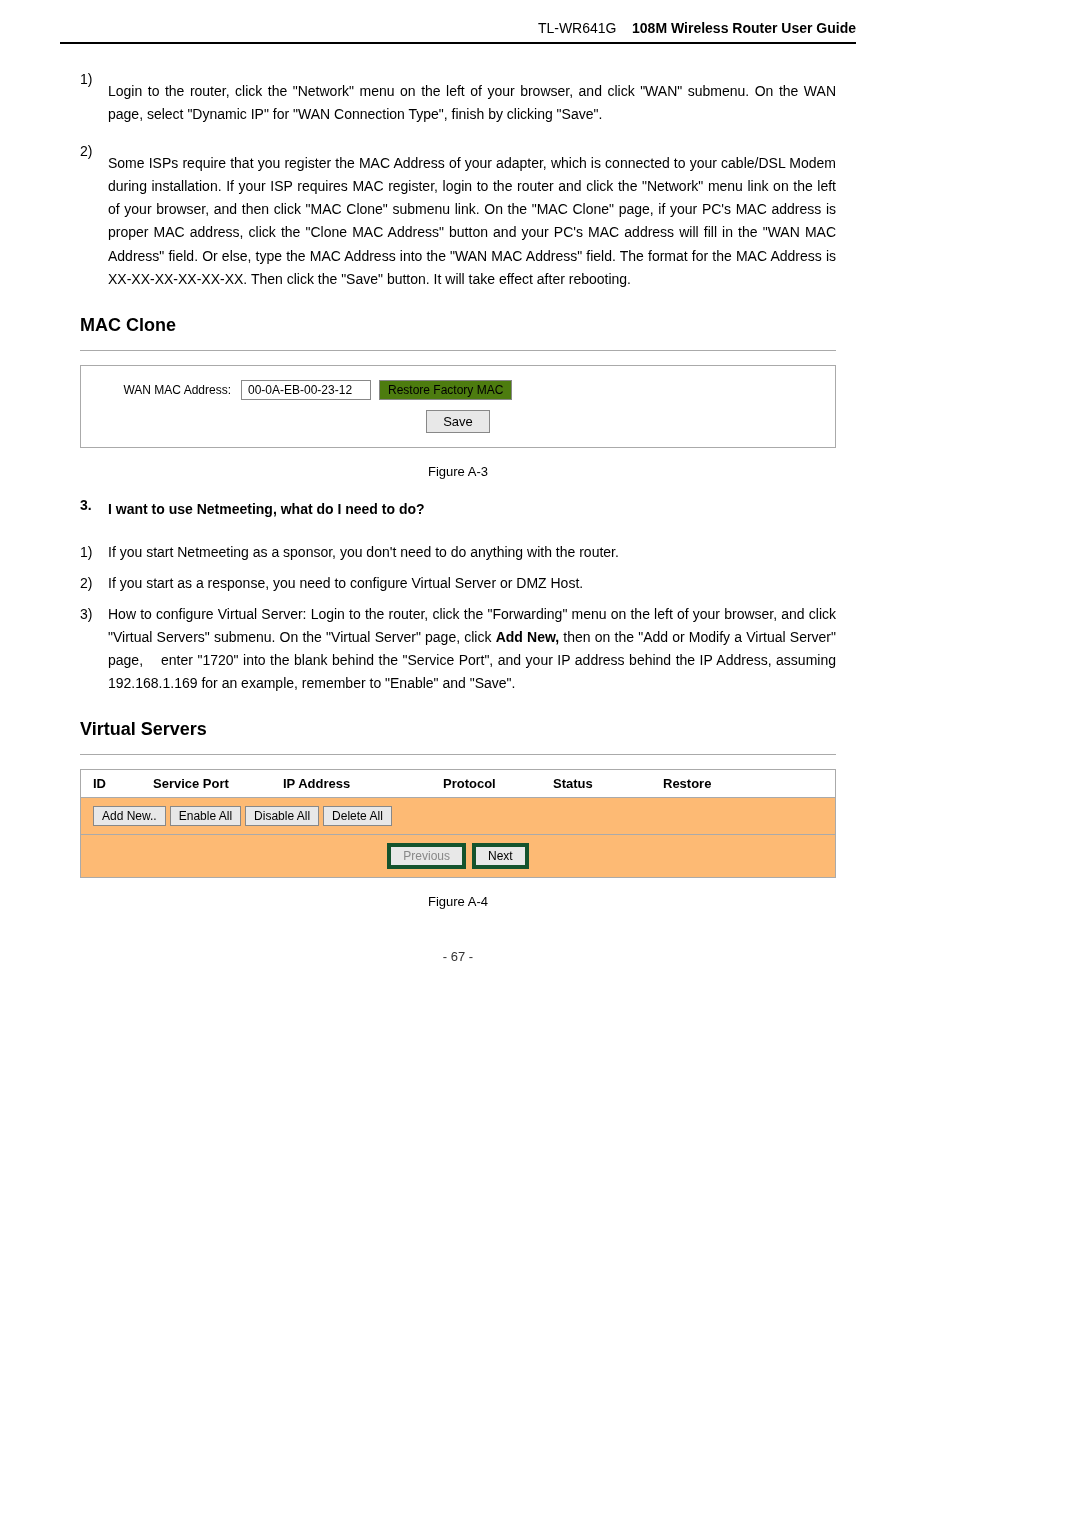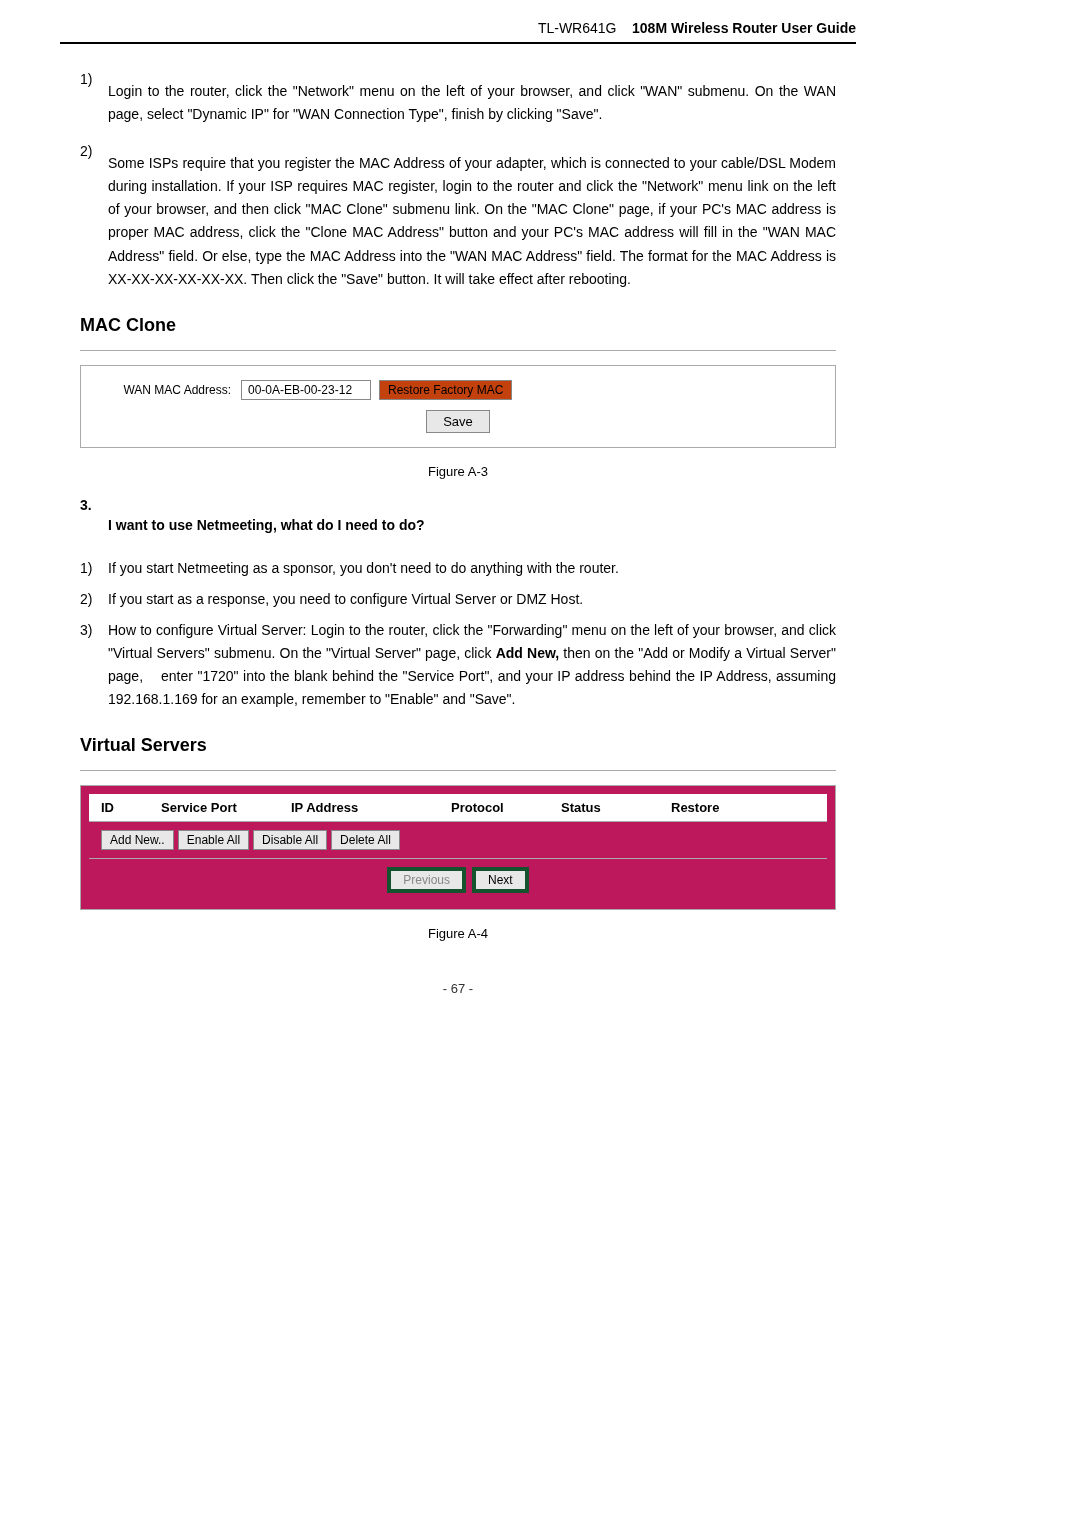--- a/index.html
+++ b/index.html
@@ -95,7 +95,7 @@
     }
     .mac-btn {
       border: 1px solid #888;
-      background: #c2410c;
+      background: #4d7c0f;
       padding: 2px 8px;
       font-size: 12px;
       margin-left: 8px;

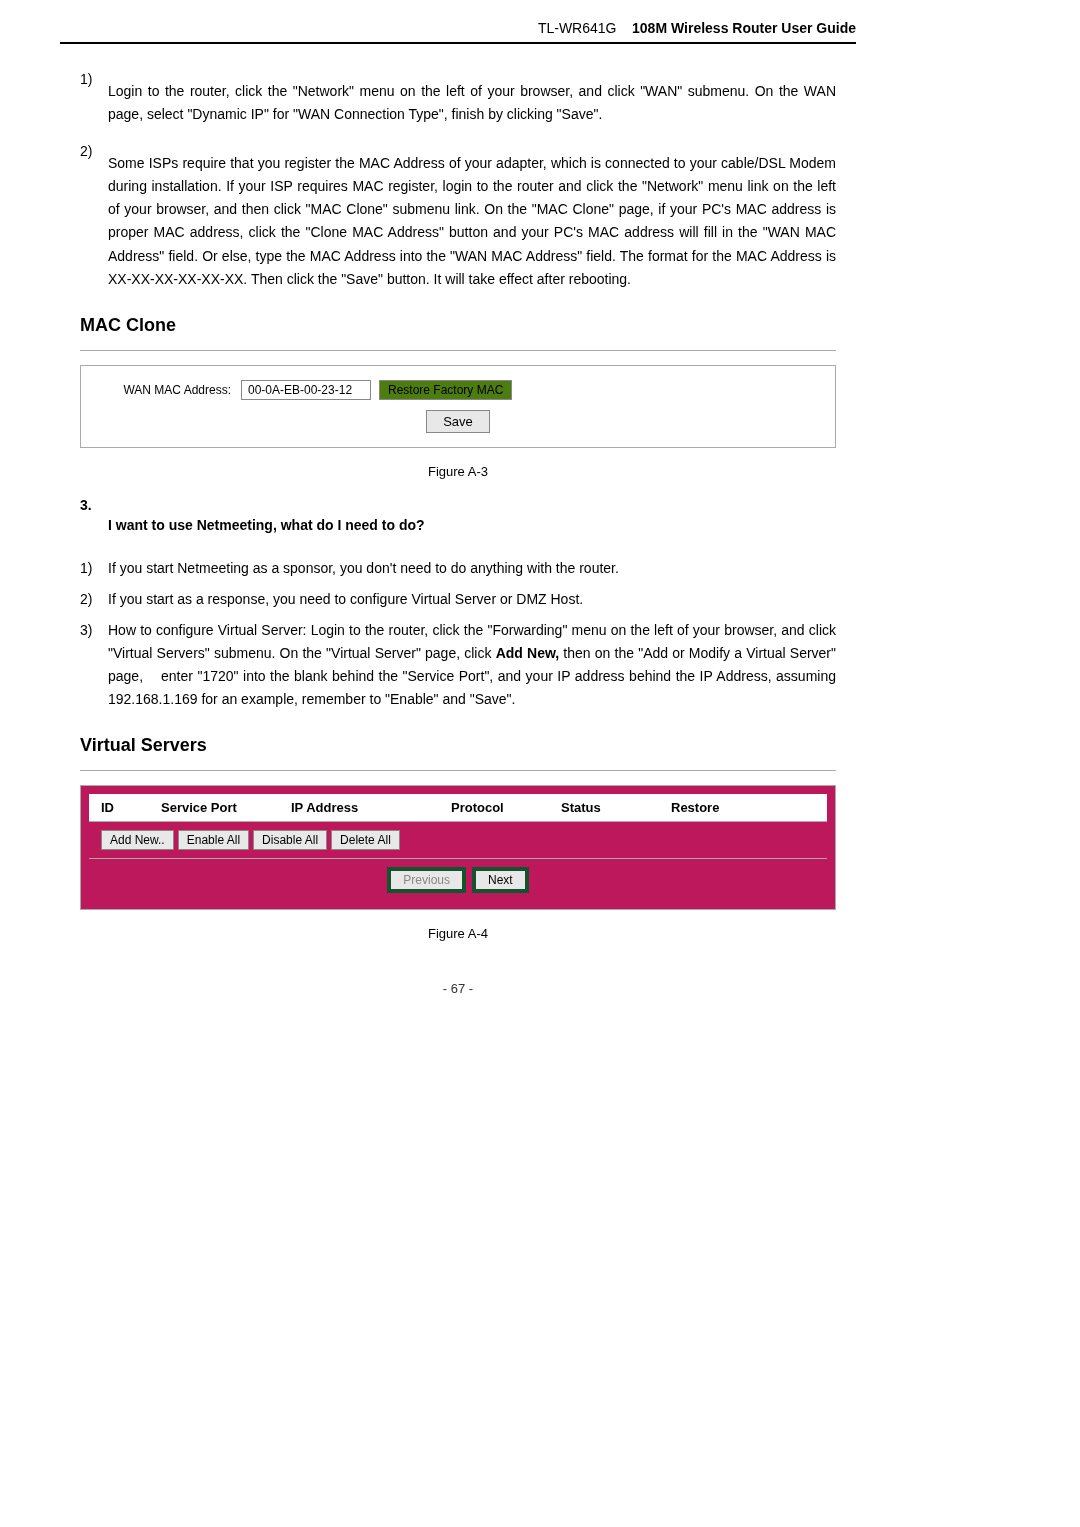--- a/index.html
+++ b/index.html
@@ -122,7 +122,7 @@
       font-weight: bold;
       font-size: 14px;
       margin-bottom: 12px;
-      margin-top: 20px;
+      margin-top: 4px;
     }
     .question-num {
       min-width: 28px;

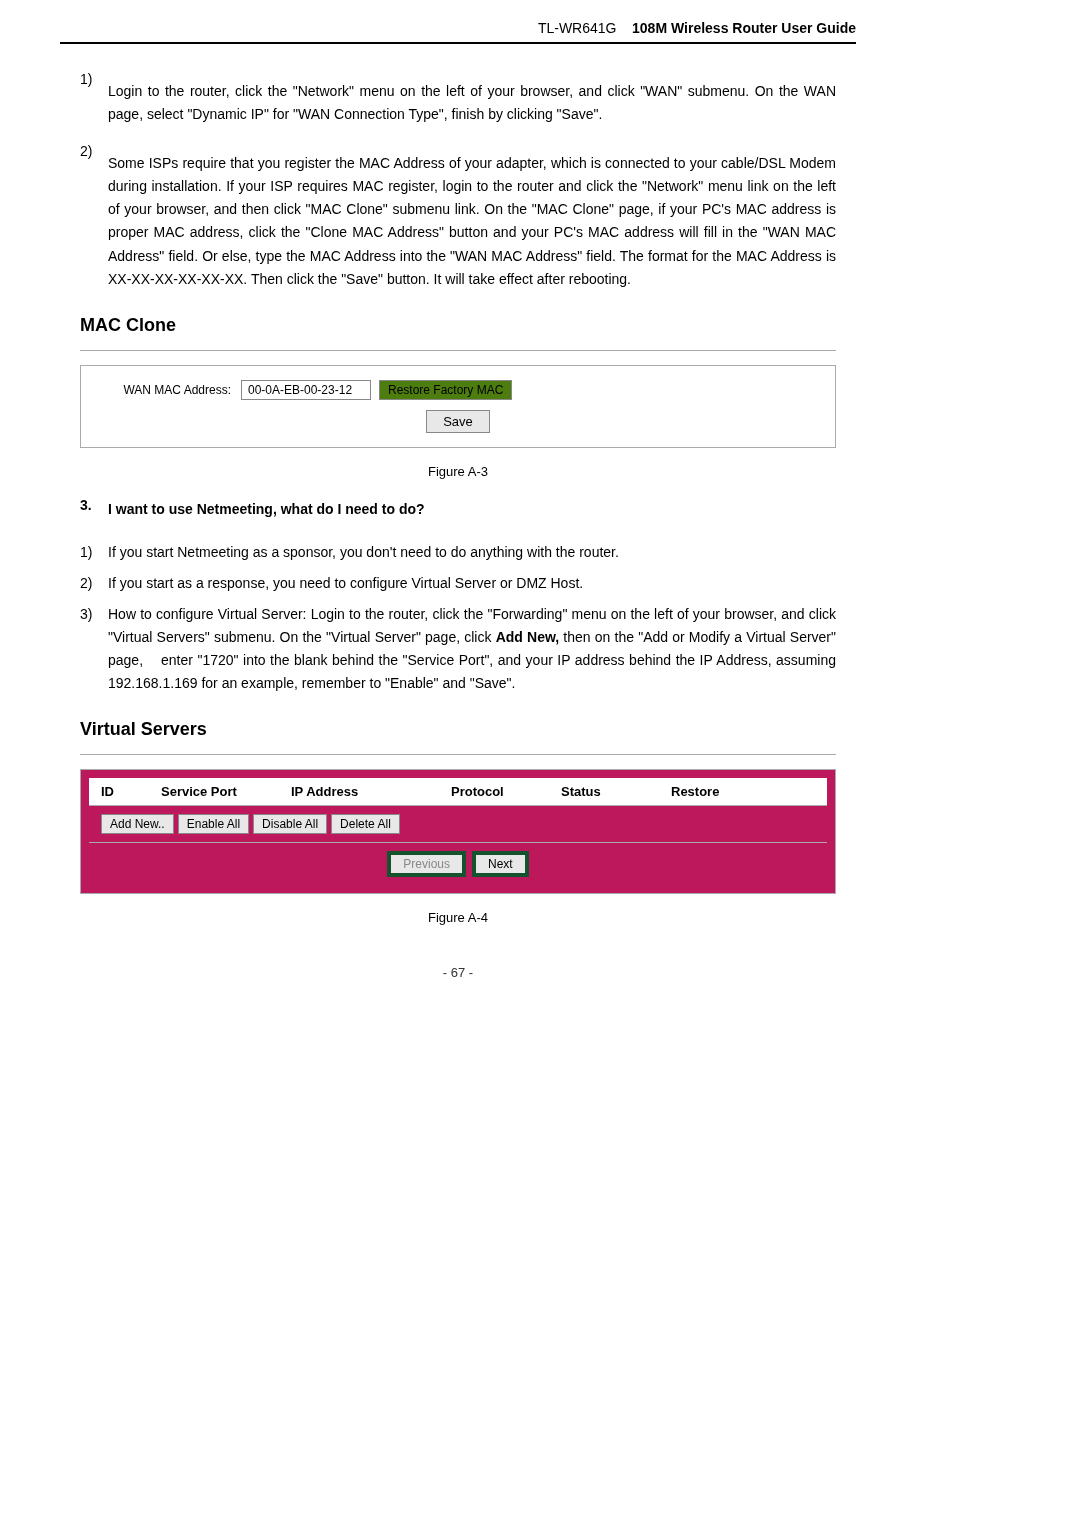--- a/index.html
+++ b/index.html
@@ -153,9 +153,9 @@
     }
     .virtual-servers-box {
       border: 1px solid #aaa;
-      padding: 8px;
+      padding: 0;
       margin-bottom: 16px;
-      background: #be185d;
+      background: #fdba74;
     }
     .vs-header-row {
       display: flex;

